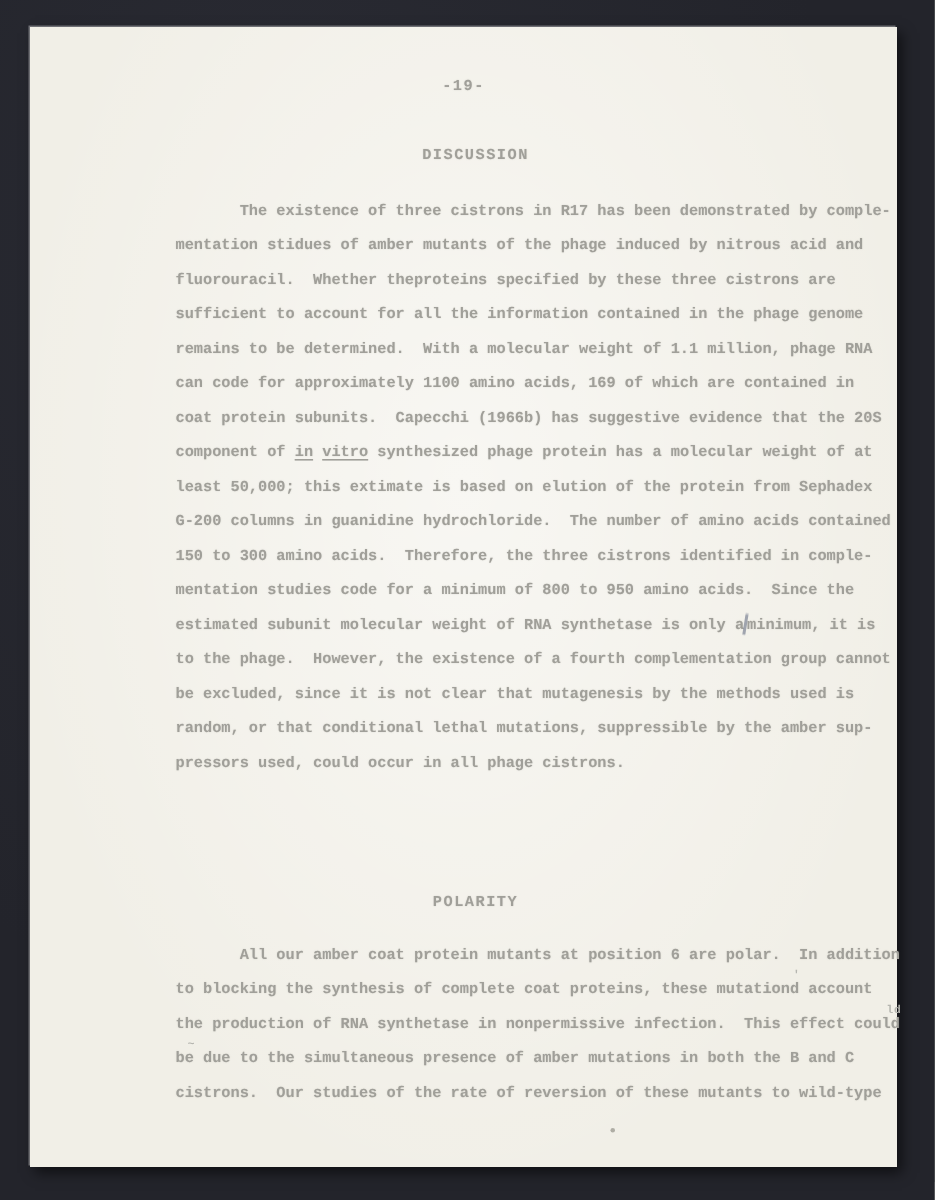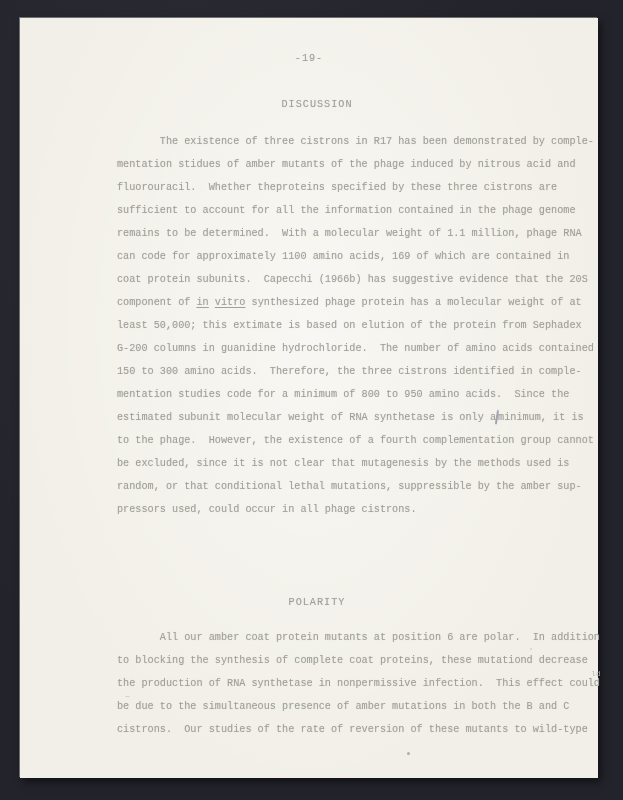--- a/index.html
+++ b/index.html
@@ -17,6 +17,7 @@
     background:
       radial-gradient(ellipse at 30% 20%, rgba(60,62,74,0.25), rgba(0,0,0,0) 60%),
       #23242b;
+    font-weight: bold;
   }
   .page {
     position: absolute;

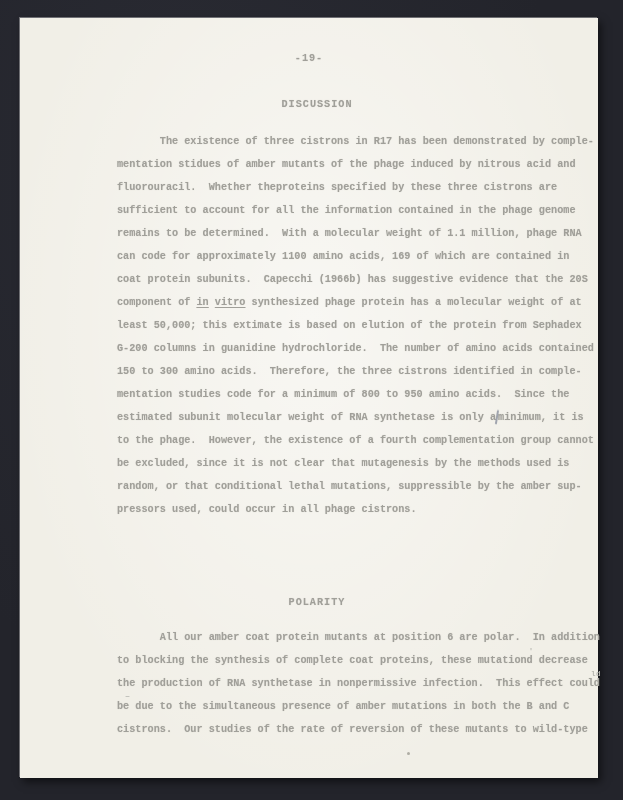--- a/index.html
+++ b/index.html
@@ -133,7 +133,7 @@
     <div class="heading h-polarity">POLARITY</div>
     <div class="para p-polarity">
         <div class="line"><span>       All our amber coat protein mutants at position 6 are polar.  In addition</span></div>
-        <div class="line"><span>to blocking the synthesis of complete coat proteins, these mutation</span><span class="has-above">d<span class="above">'</span></span><span> decrease</span></div>
+        <div class="line"><span>to blocking the synthesis of complete coat proteins, these mutation</span><span class="has-above">d<span class="above">'</span></span><span> account</span></div>
         <div class="line"><span>the production of RNA synthetase in nonpermissive infection.  This effect </span><span class="has-above">could<span class="above">ld</span></span></div>
         <div class="line"><span class="has-above">be<span class="above">~</span></span><span> due to the simultaneous presence of amber mutations in both the B and C</span></div>
         <div class="line"><span>cistrons.  Our studies of the rate of reversion of these mutants to wild-type</span></div>

